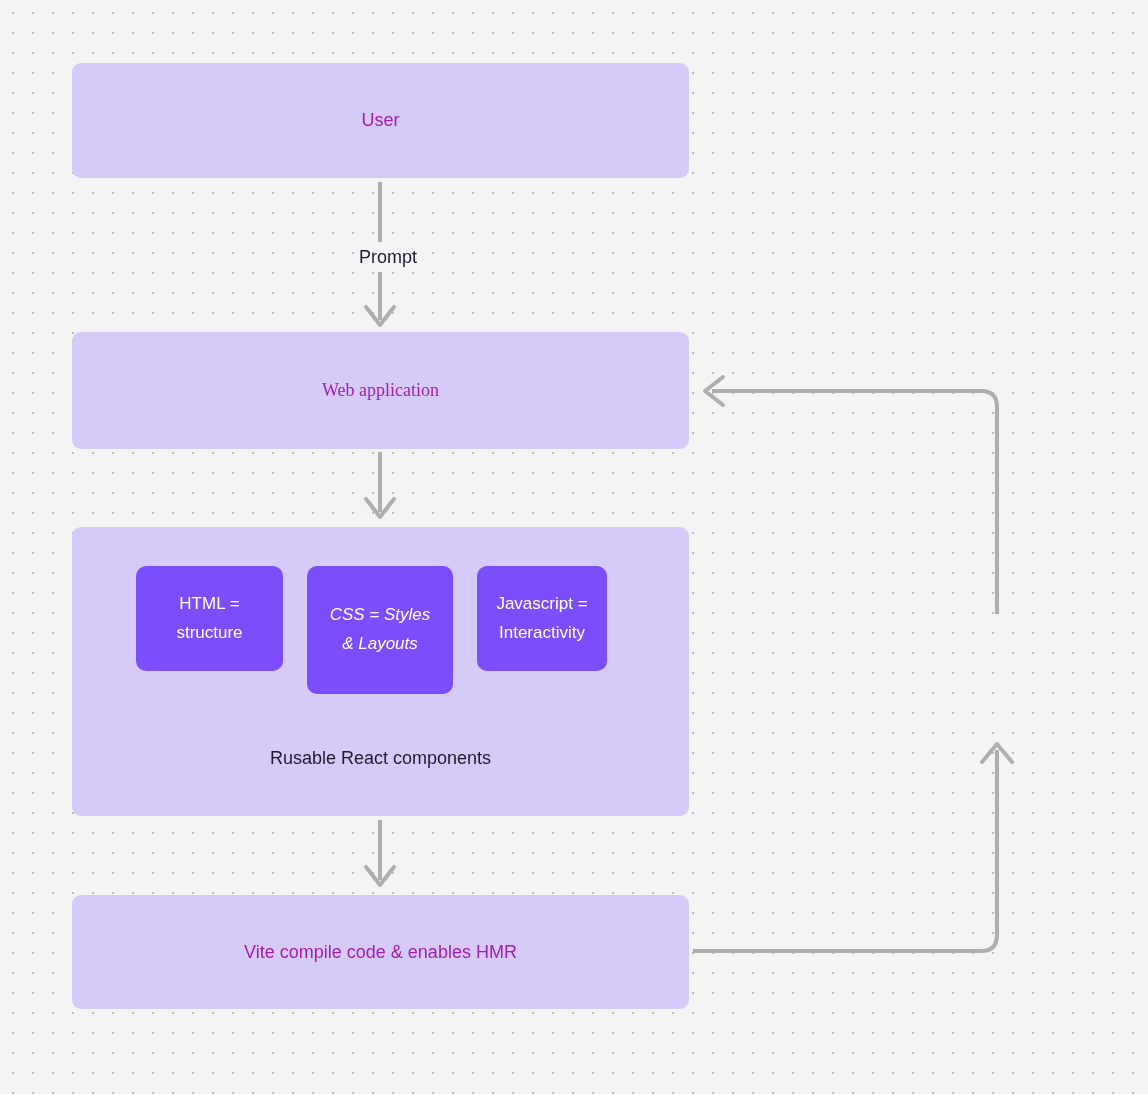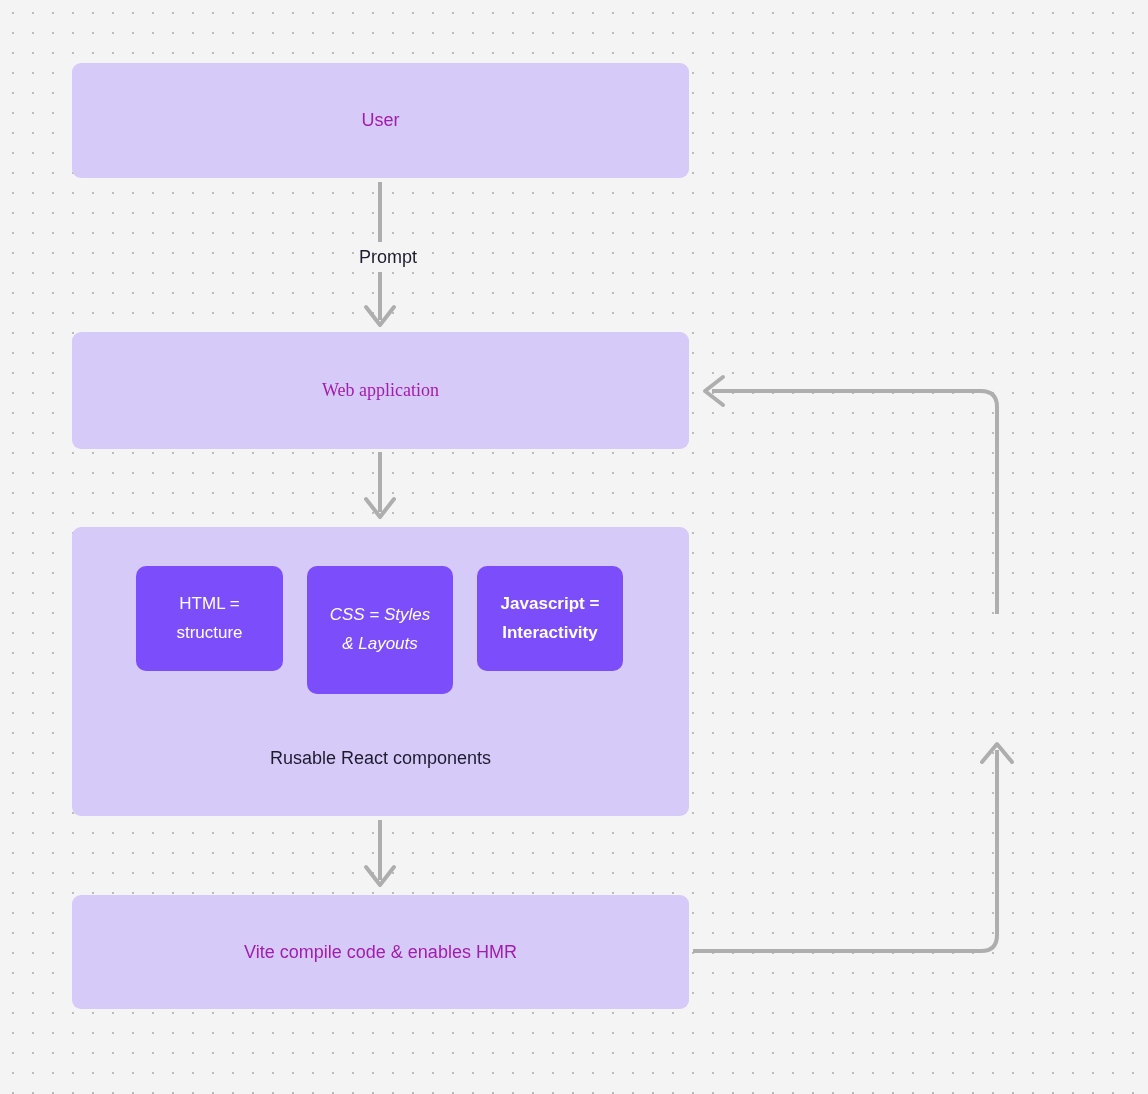--- a/index.html
+++ b/index.html
@@ -59,7 +59,7 @@
 
   #inner-html { left: 136px; top: 566px; width: 147px; height: 105px; }
   #inner-css  { left: 307px; top: 566px; width: 146px; height: 128px; font-style: italic; }
-  #inner-js   { left: 477px; top: 566px; width: 146px; height: 105px; font-weight: bold; }
+  #inner-js   { left: 477px; top: 566px; width: 130px; height: 105px; }
 
   .components-caption {
     position: absolute;

